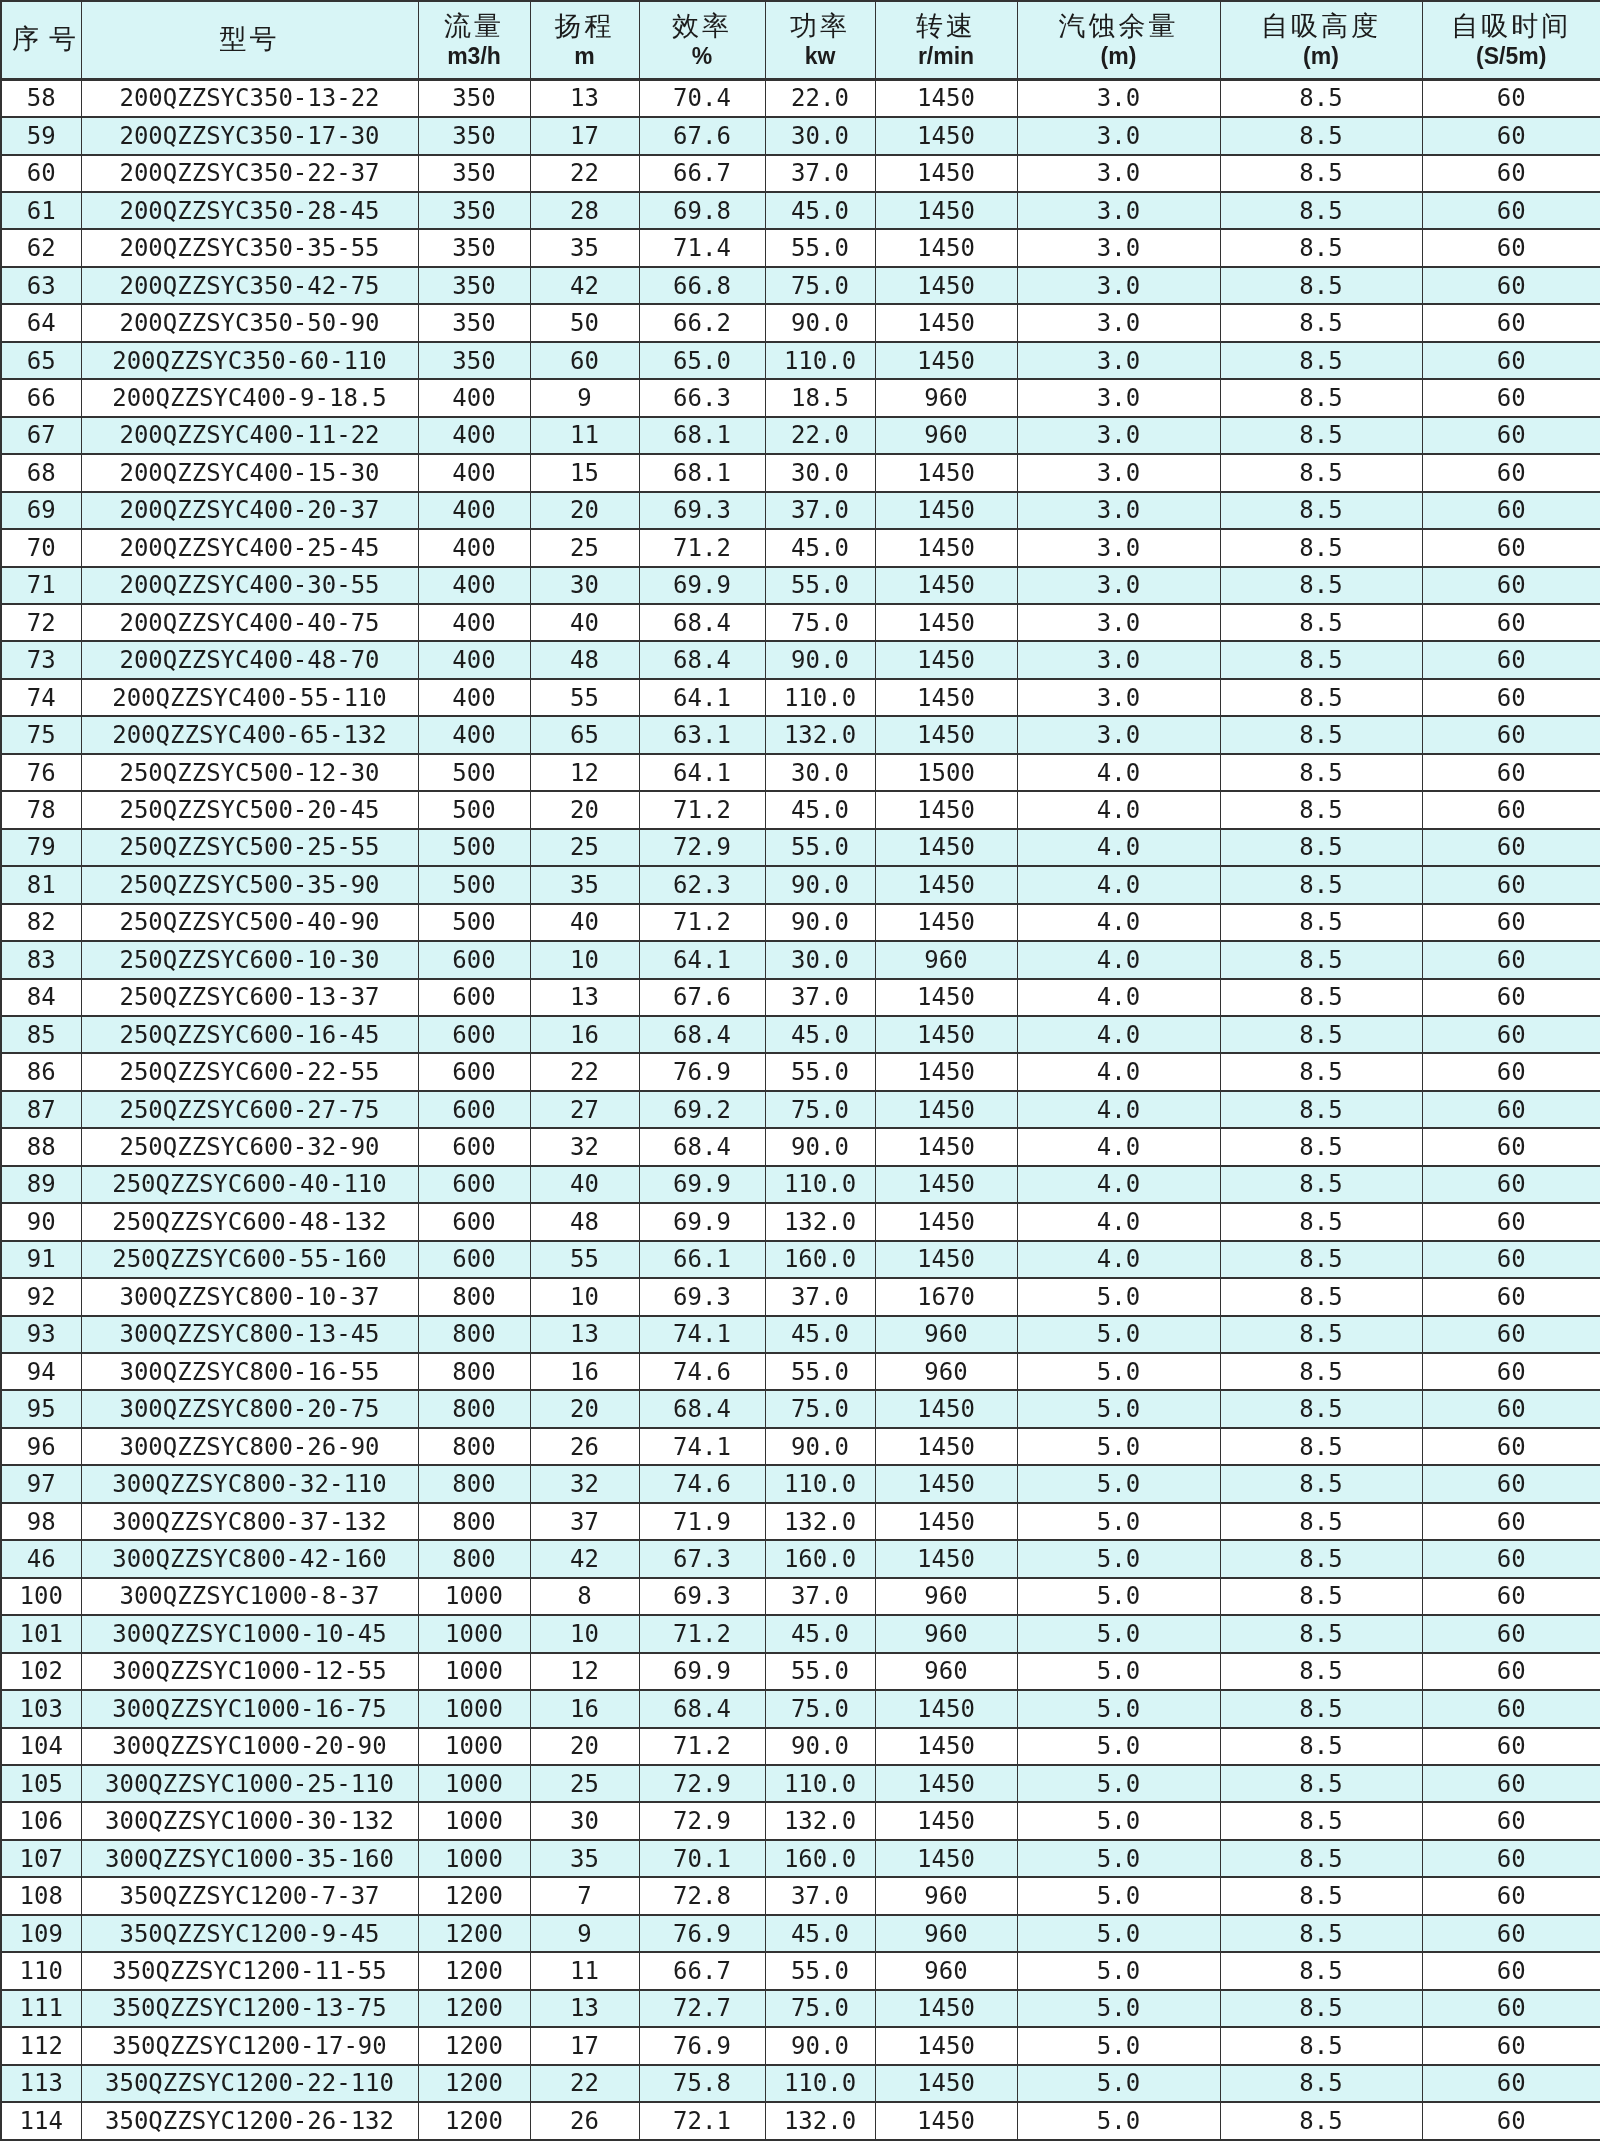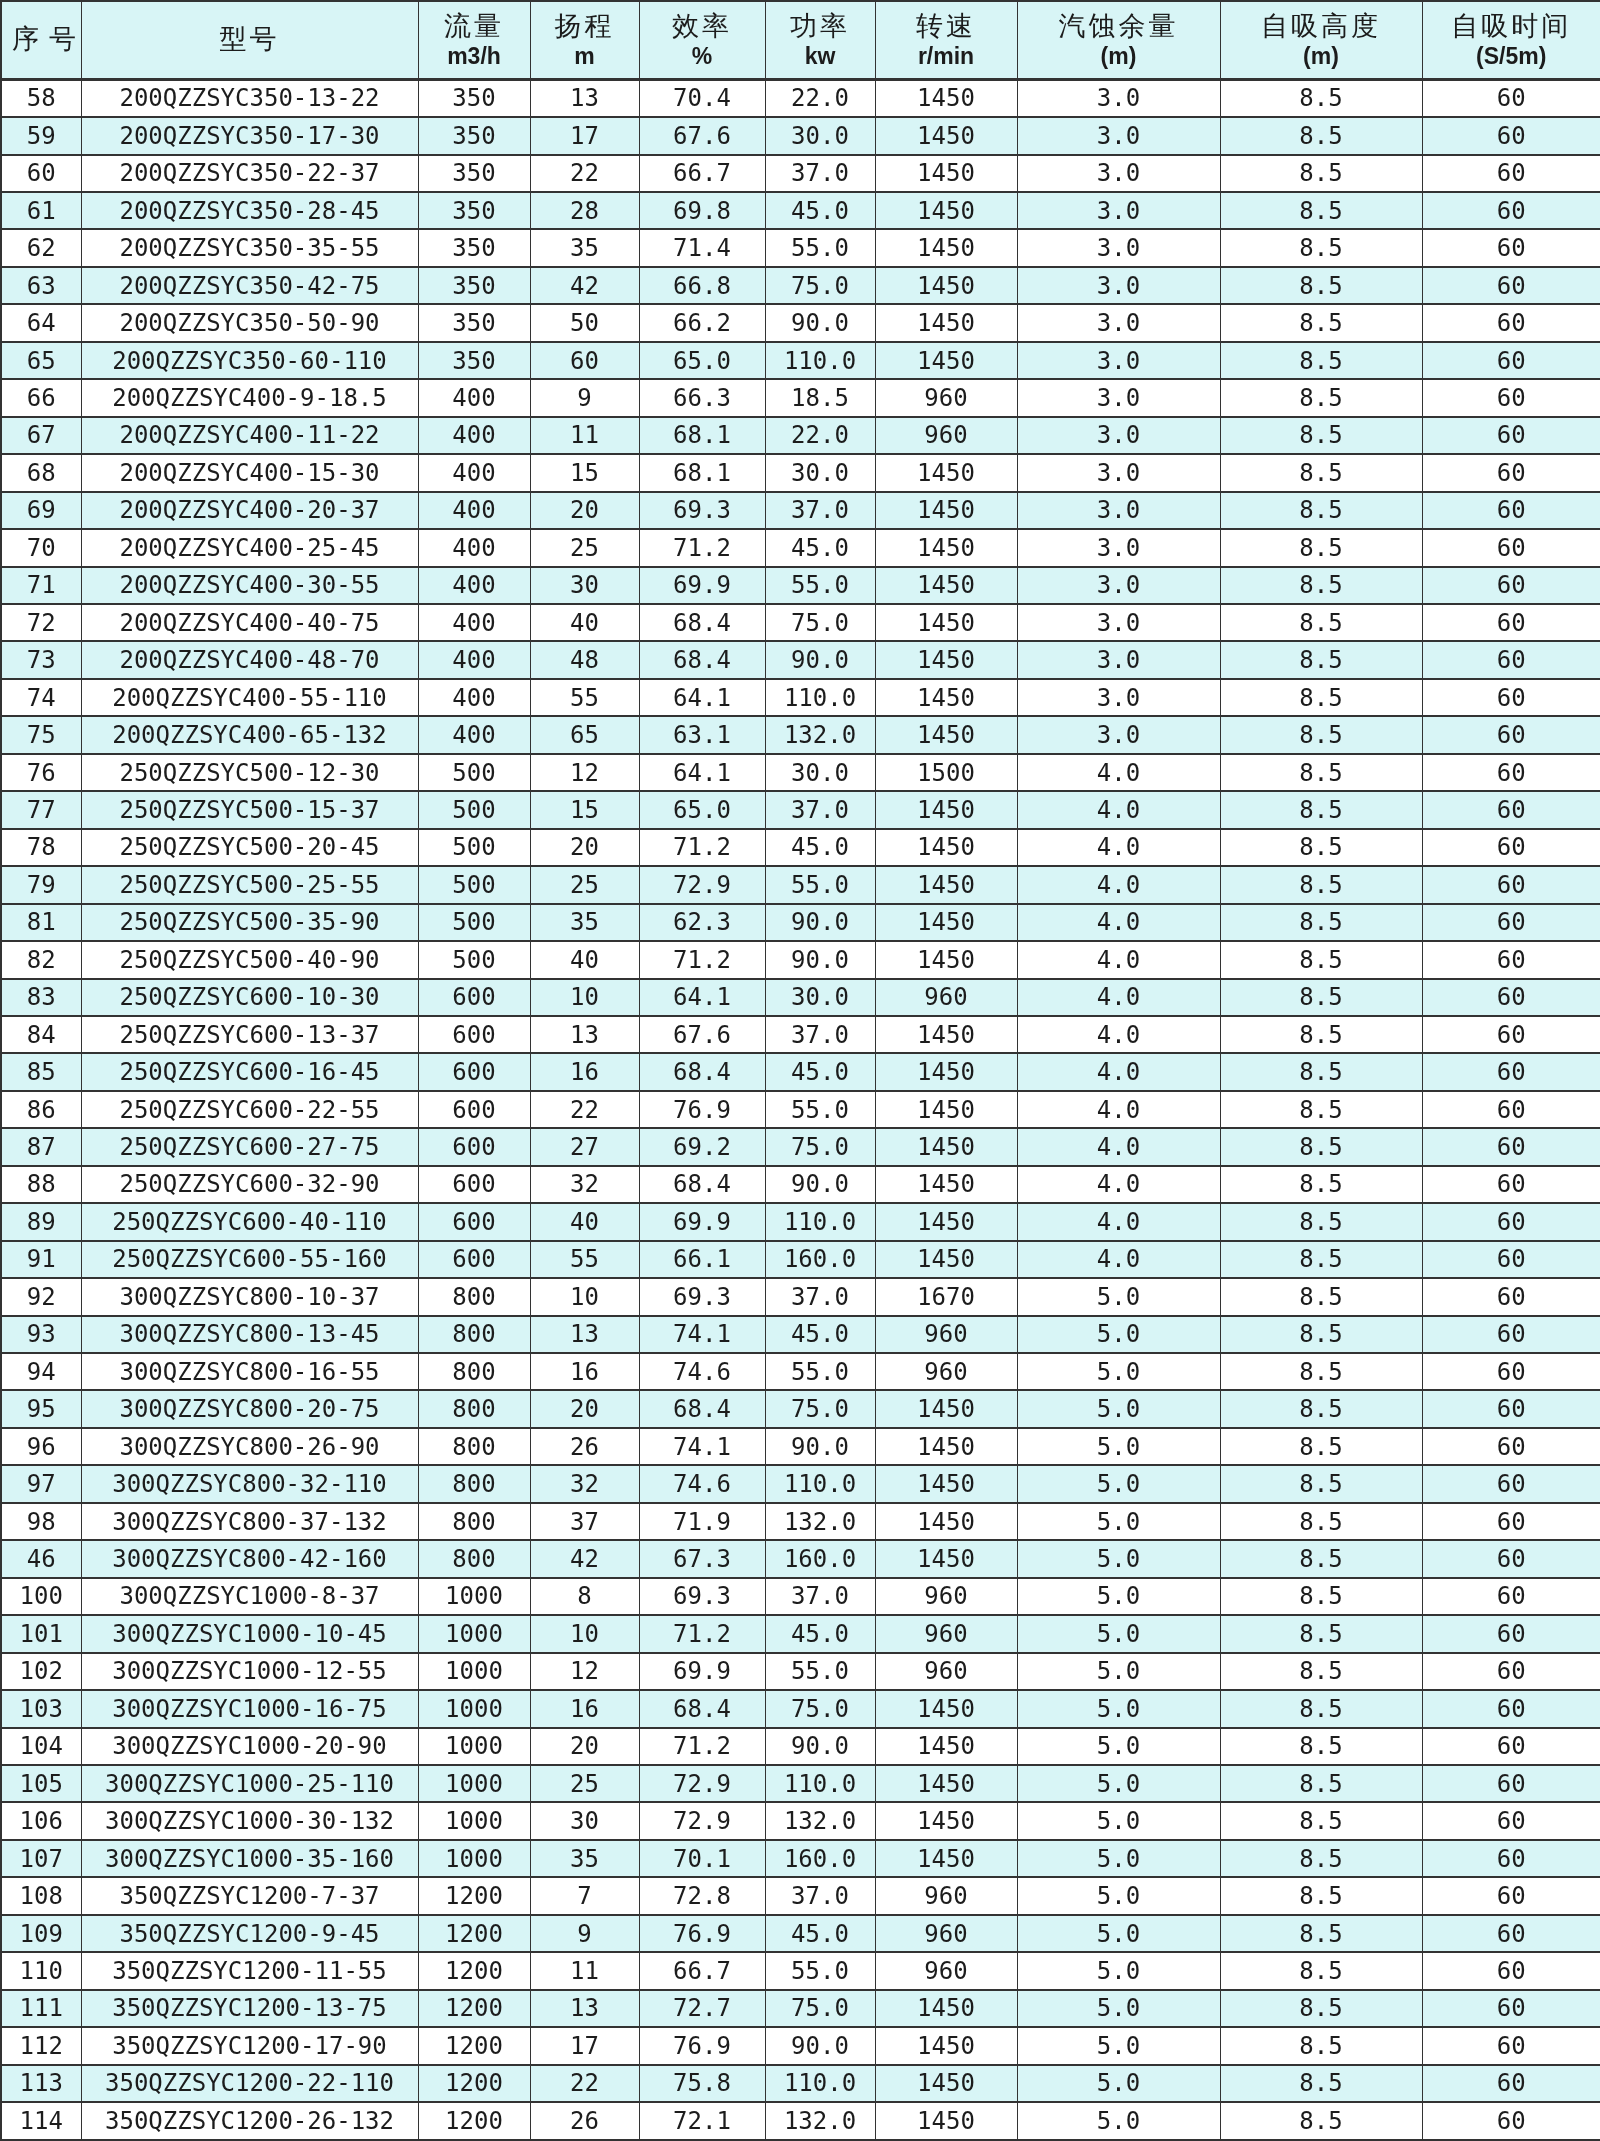--- a/index.html
+++ b/index.html
@@ -345,18 +345,6 @@
         <td>8.5</td>
         <td>60</td>
       </tr>
-      <tr class="striped">
-        <td>77</td>
-        <td>250QZZSYC500-15-37</td>
-        <td>500</td>
-        <td>15</td>
-        <td>65.0</td>
-        <td>37.0</td>
-        <td>1450</td>
-        <td>4.0</td>
-        <td>8.5</td>
-        <td>60</td>
-      </tr>
       <tr>
         <td>78</td>
         <td>250QZZSYC500-20-45</td>

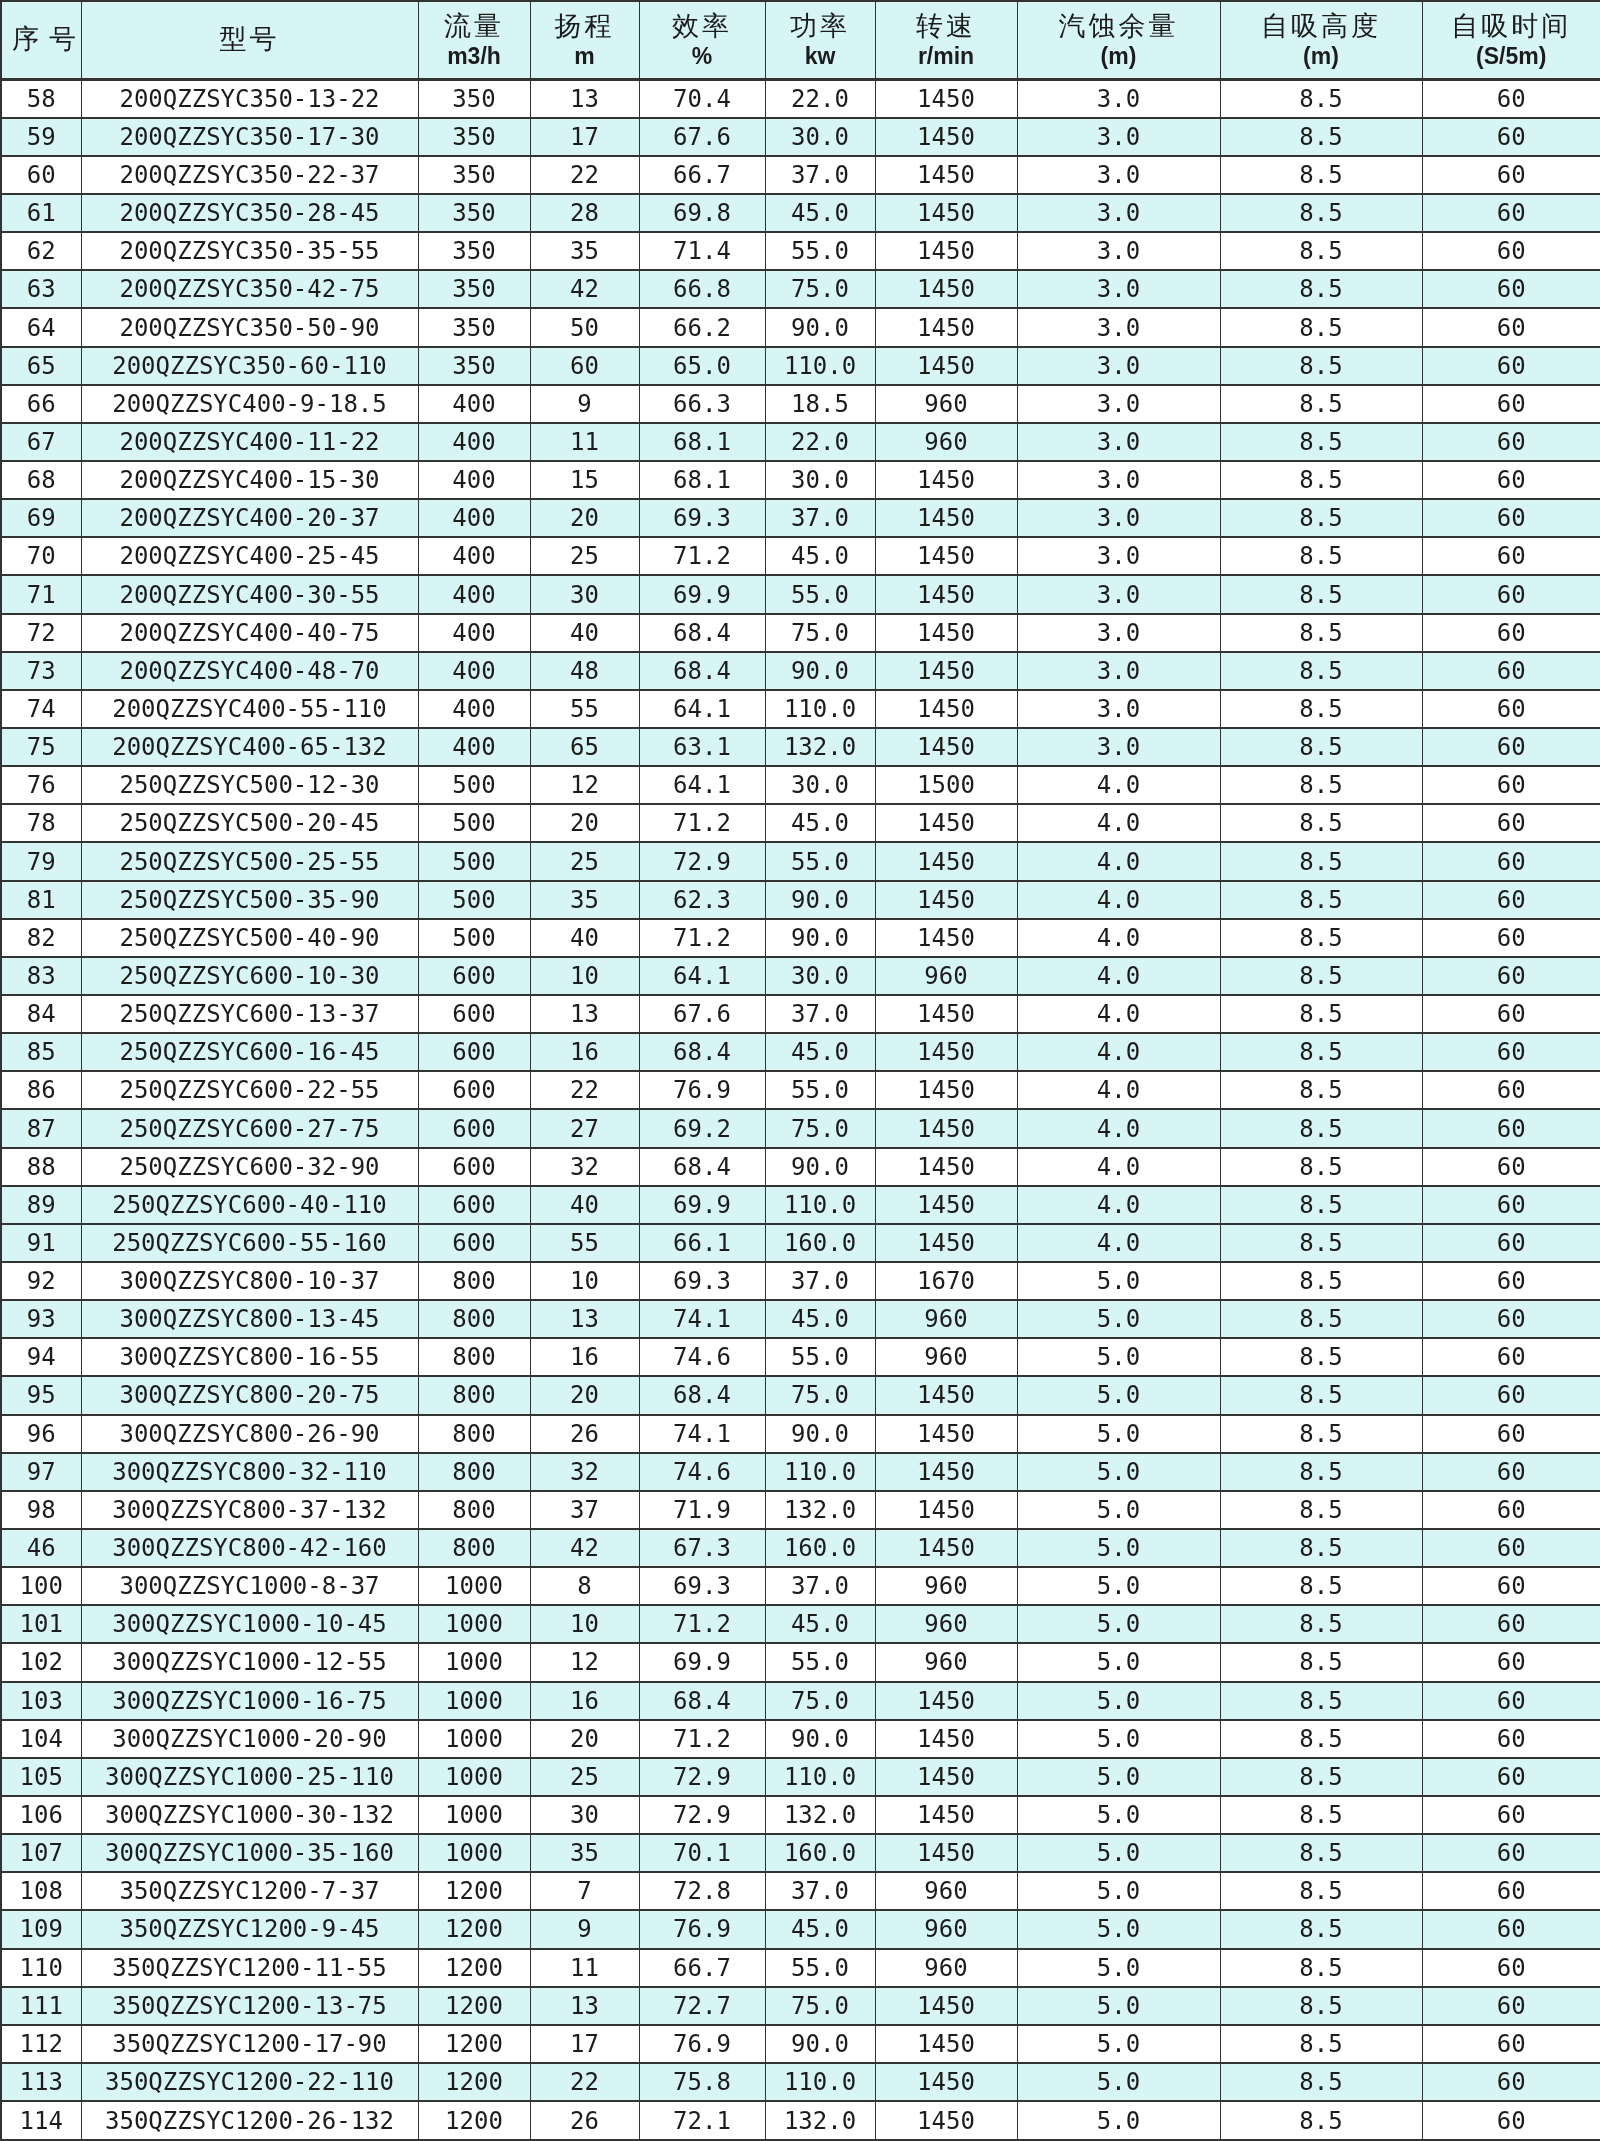--- a/index.html
+++ b/index.html
@@ -477,6 +477,18 @@
         <td>8.5</td>
         <td>60</td>
       </tr>
+      <tr>
+        <td>90</td>
+        <td>250QZZSYC600-48-132</td>
+        <td>600</td>
+        <td>48</td>
+        <td>69.9</td>
+        <td>132.0</td>
+        <td>1450</td>
+        <td>4.0</td>
+        <td>8.5</td>
+        <td>60</td>
+      </tr>
       <tr class="striped">
         <td>91</td>
         <td>250QZZSYC600-55-160</td>

